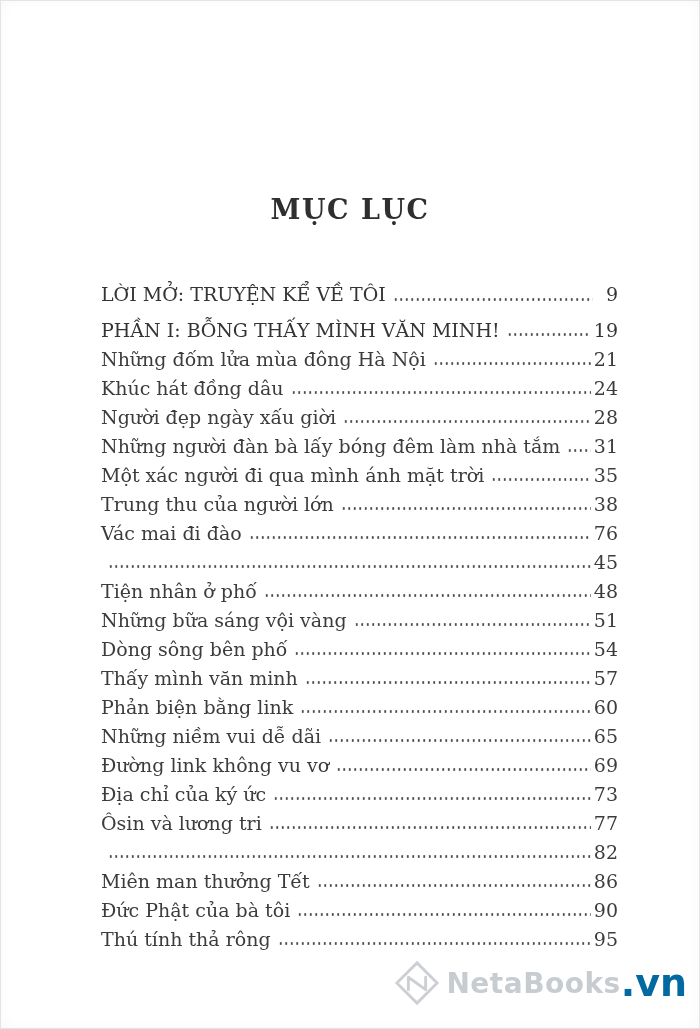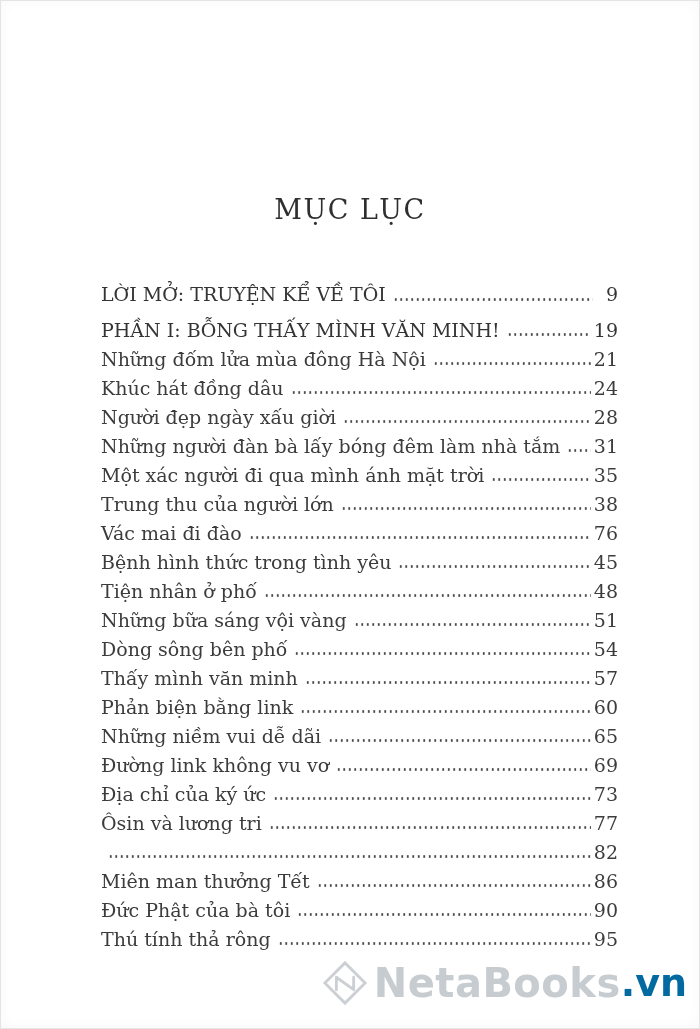--- a/index.html
+++ b/index.html
@@ -24,7 +24,7 @@
     font-size: 27px;
     letter-spacing: 1.5px;
     color: #2f2f2f;
-    font-weight: 400;
+    font-weight: 700;
   }
   .toc {
     margin: 60px 81px 0 100px;

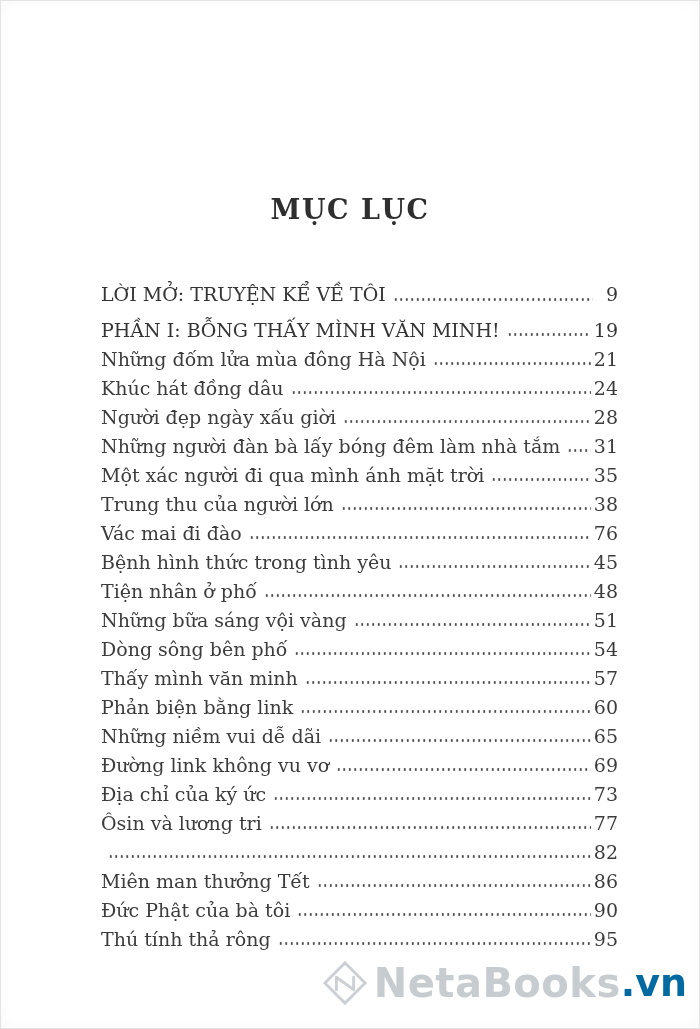--- a/index.html
+++ b/index.html
@@ -135,7 +135,6 @@
         <span class="toc-num">76</span>
       </div>
       <div class="toc-row">
-        <span class="toc-label">Bệnh hình thức trong tình yêu</span>
         <span class="leader"></span>
         <span class="toc-num">45</span>
       </div>

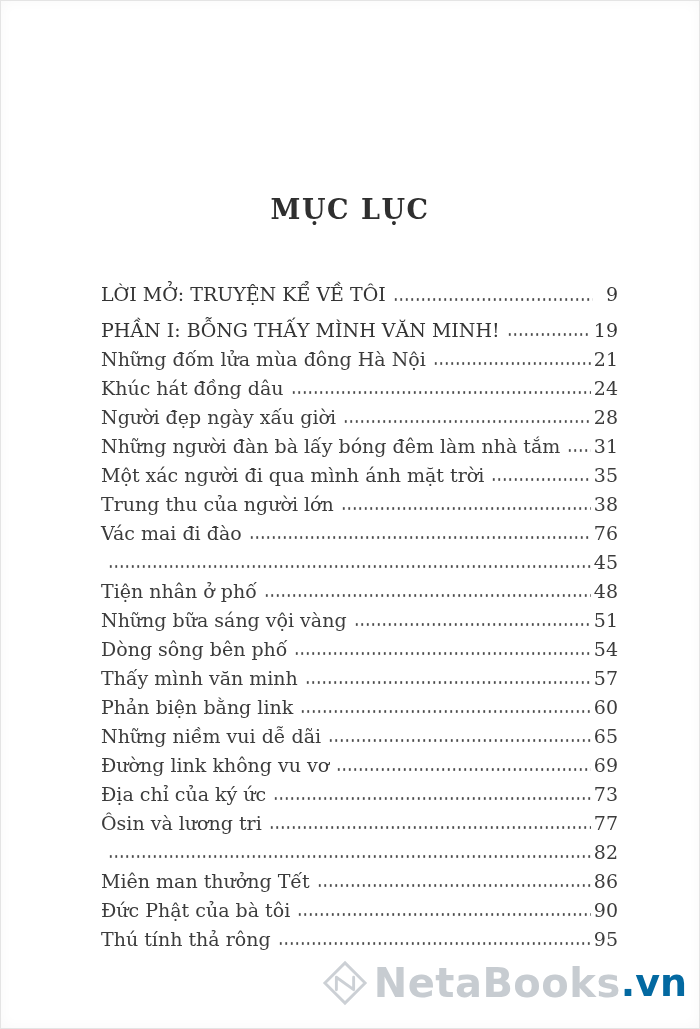--- a/index.html
+++ b/index.html
@@ -69,7 +69,7 @@
   .wm-logo { width: 46px; height: 46px; margin-right: 6px; opacity: 0.9; }
   .wm-text {
     font-family: "DejaVu Sans", "Liberation Sans", sans-serif;
-    font-size: 40px;
+    font-size: 28px;
     font-weight: bold;
     color: #c7ccd1;
     letter-spacing: 0.5px;

